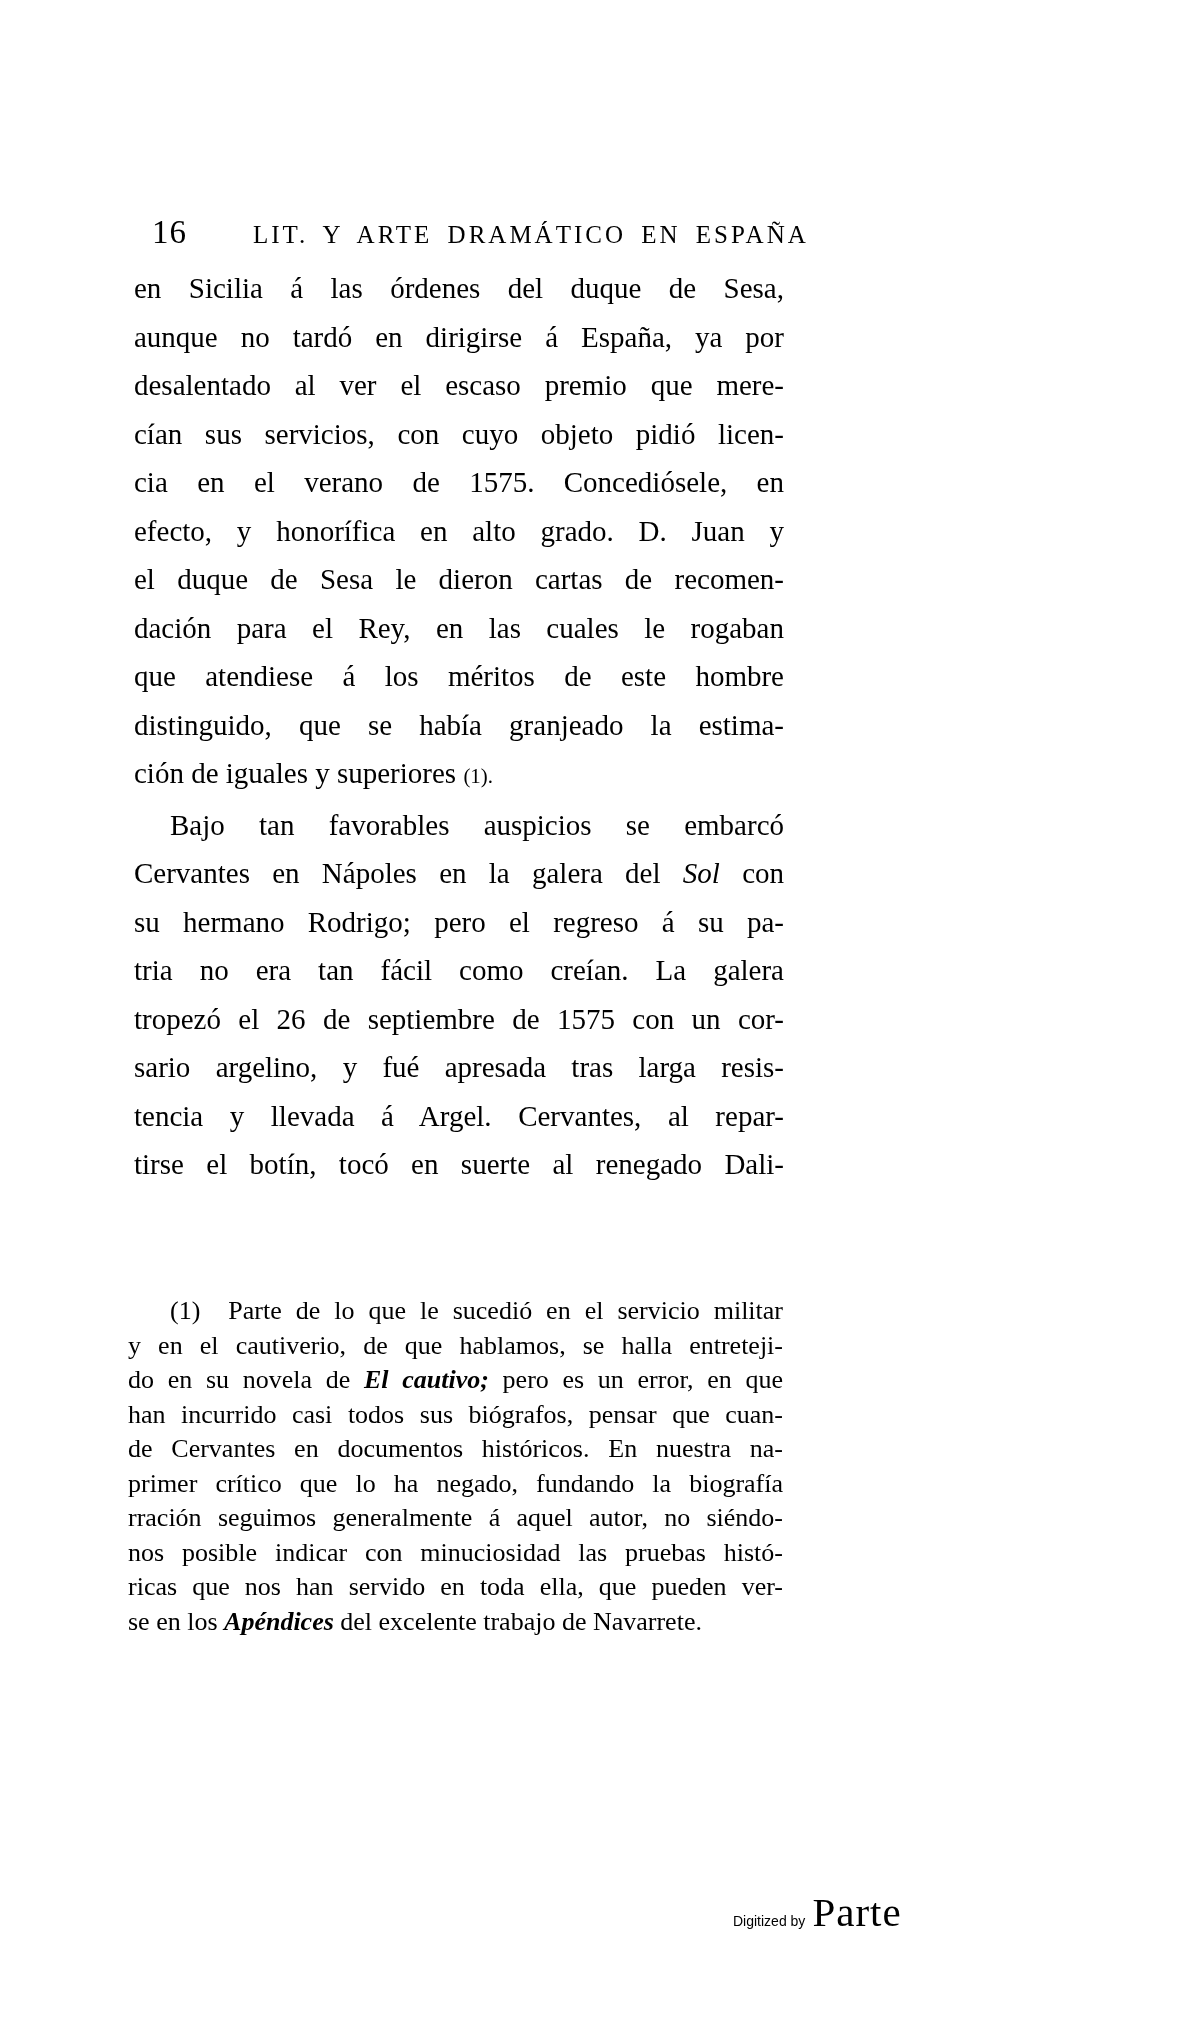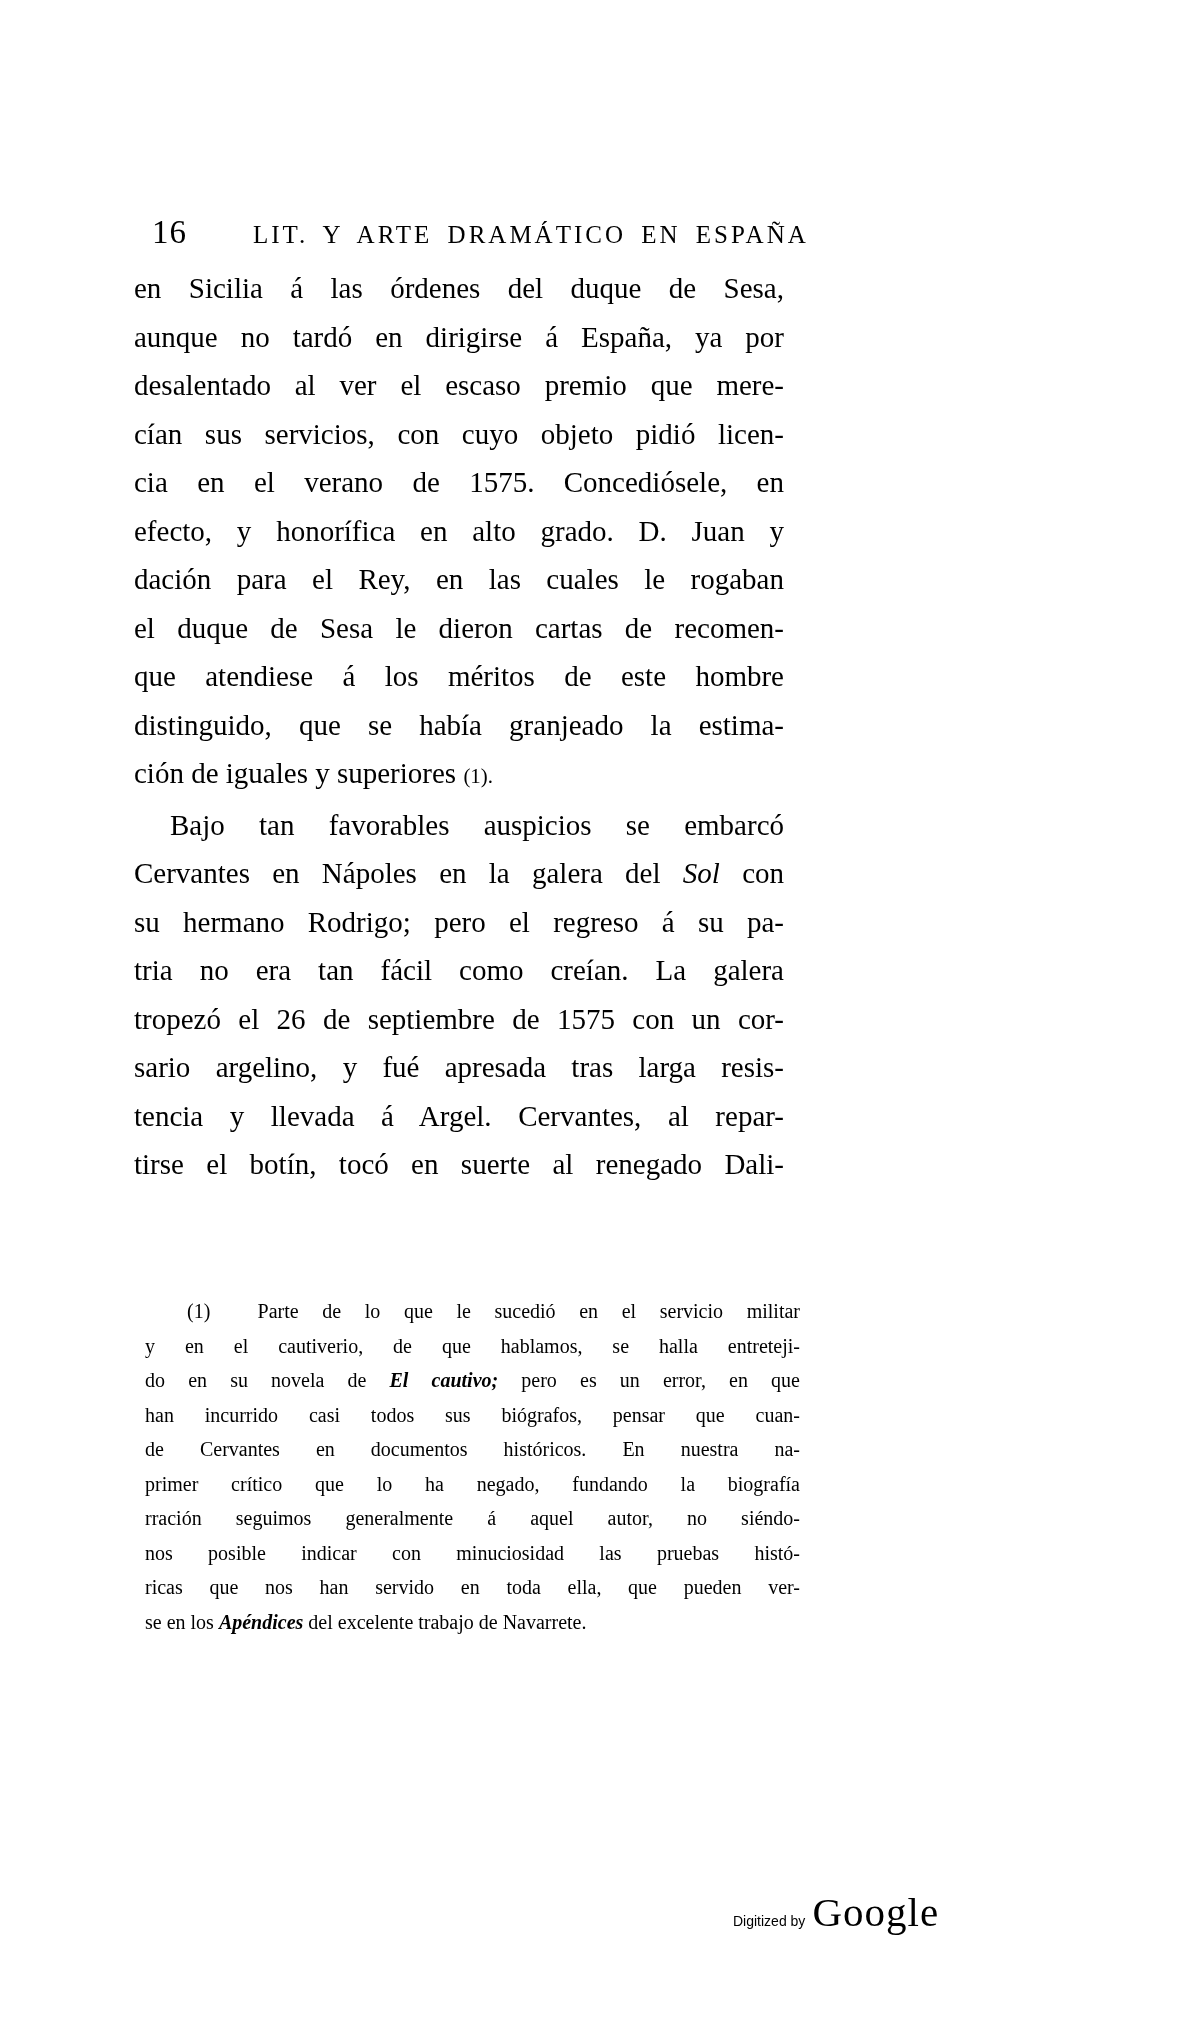--- a/index.html
+++ b/index.html
@@ -91,8 +91,8 @@
       <div class="bline just"><span>cían sus servicios, con cuyo objeto pidió licen-</span></div>
       <div class="bline just"><span>cia en el verano de 1575. Concediósele, en</span></div>
       <div class="bline just"><span>efecto, y honorífica en alto grado. D. Juan y</span></div>
+      <div class="bline just"><span>el duque de Sesa le dieron cartas de recomen-</span></div>
       <div class="bline just"><span>dación para el Rey, en las cuales le rogaban</span></div>
-      <div class="bline just"><span>el duque de Sesa le dieron cartas de recomen-</span></div>
       <div class="bline just"><span>que atendiese á los méritos de este hombre</span></div>
       <div class="bline just"><span>distinguido, que se había granjeado la estima-</span></div>
       <div class="bline"><span>ción de iguales y superiores </span><span class="sm">(1).</span></div>

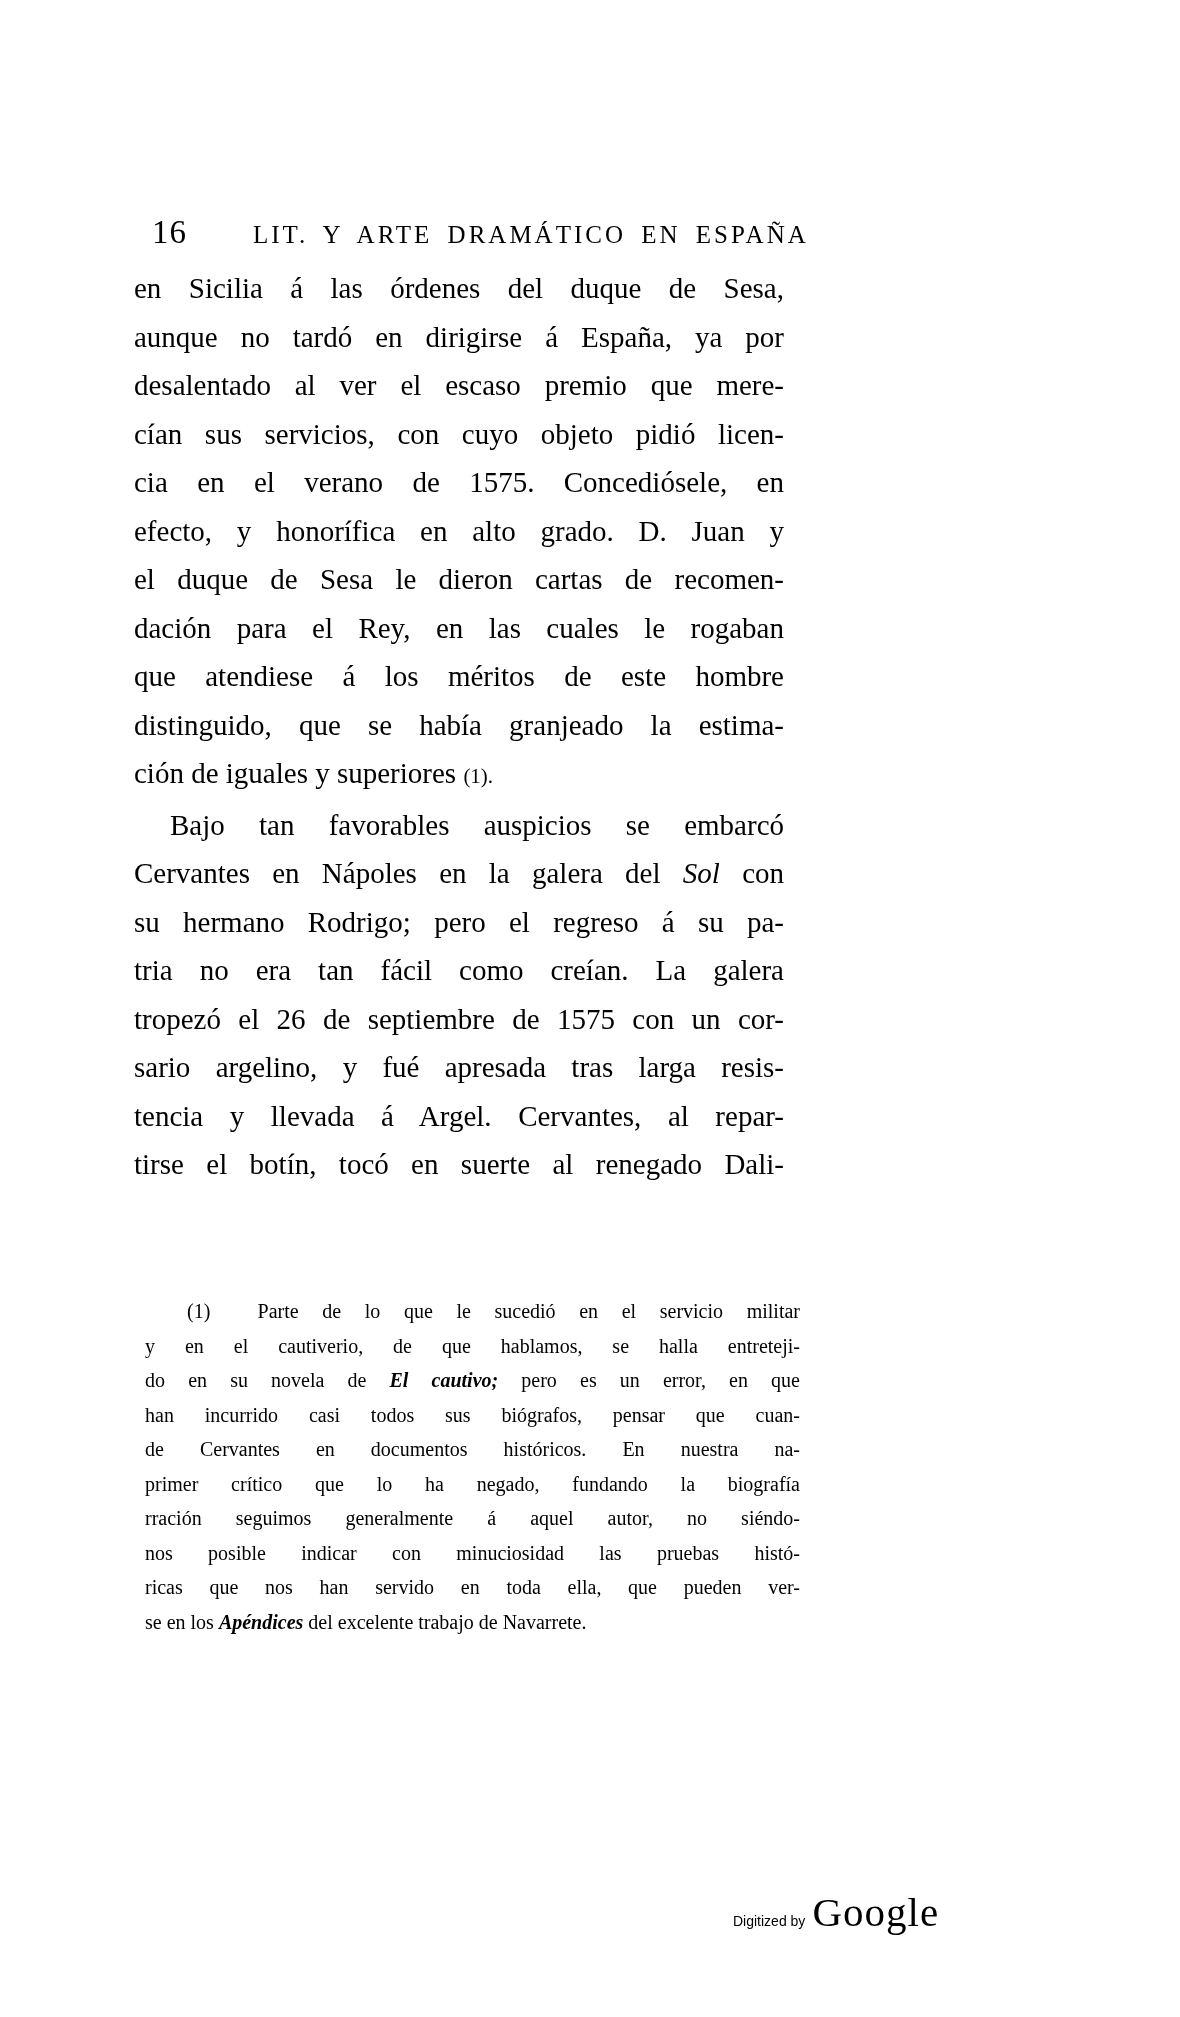--- a/index.html
+++ b/index.html
@@ -45,10 +45,10 @@
   .ind   { text-indent: 36px; }
   .footnote {
     position: absolute;
-    left: 145px;
+    left: 128px;
     top: 1294px;
     width: 655px;
-    font-size: 20px;
+    font-size: 26px;
     line-height: 34.5px;
   }
   .footnote .ind { text-indent: 42px; }

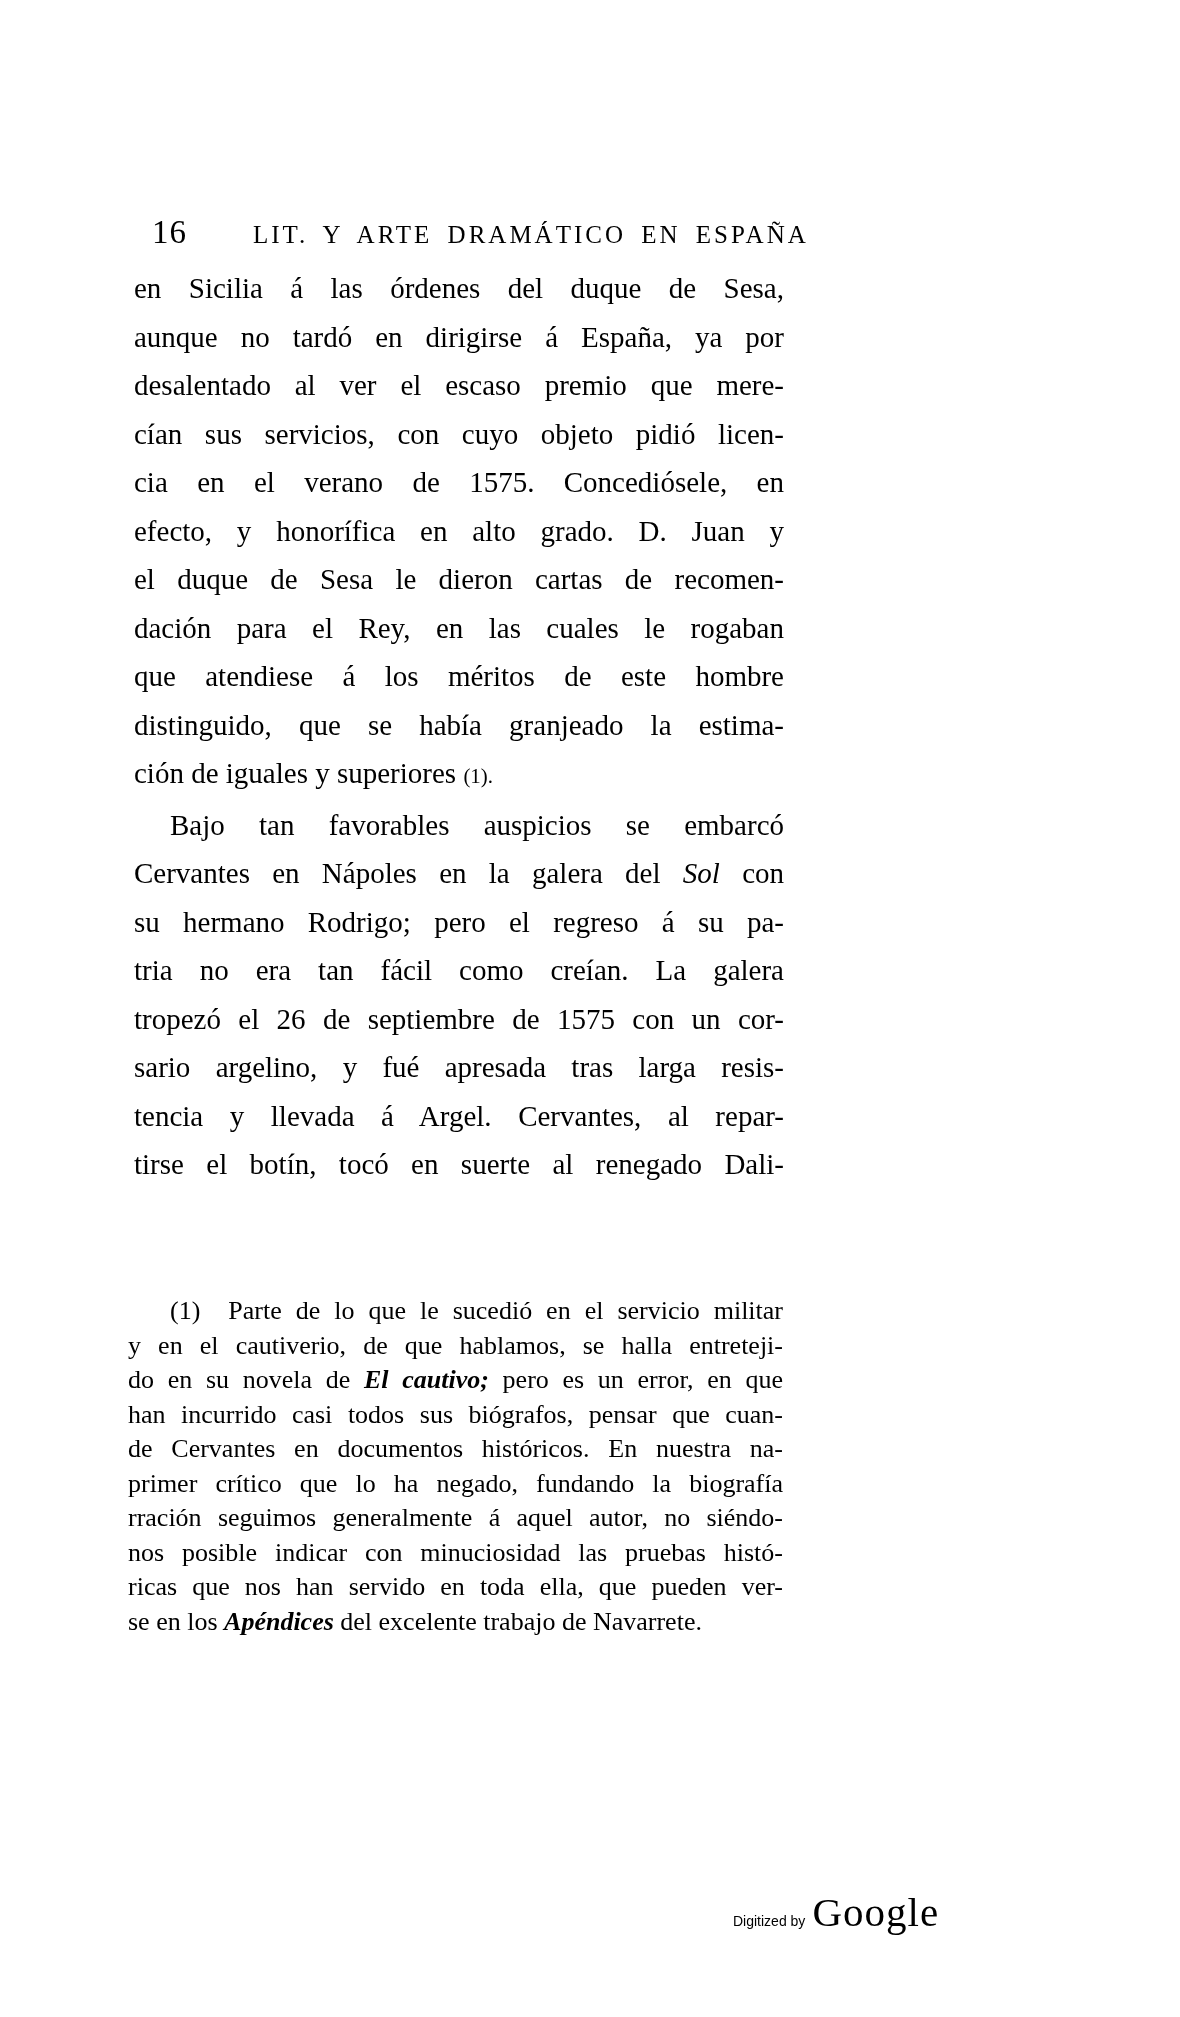--- a/index.html
+++ b/index.html
@@ -121,7 +121,7 @@
 
   <div class="watermark">
     <span class="watermark-prefix">Digitized by</span>
-    <span class="watermark-brand">Google</span>
+    <span class="watermark-brand">Parte</span>
   </div>
 
 </div>

